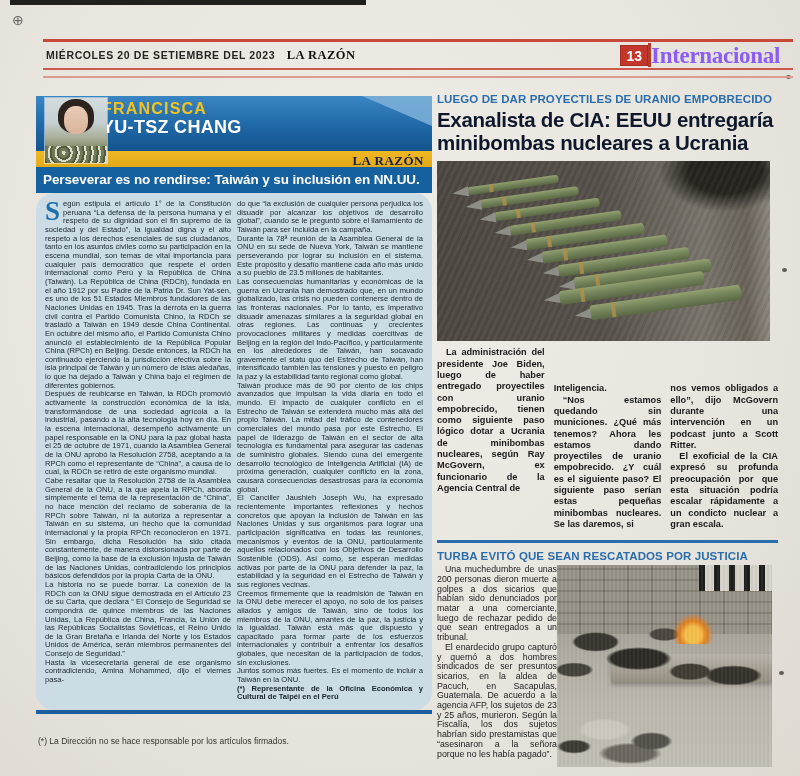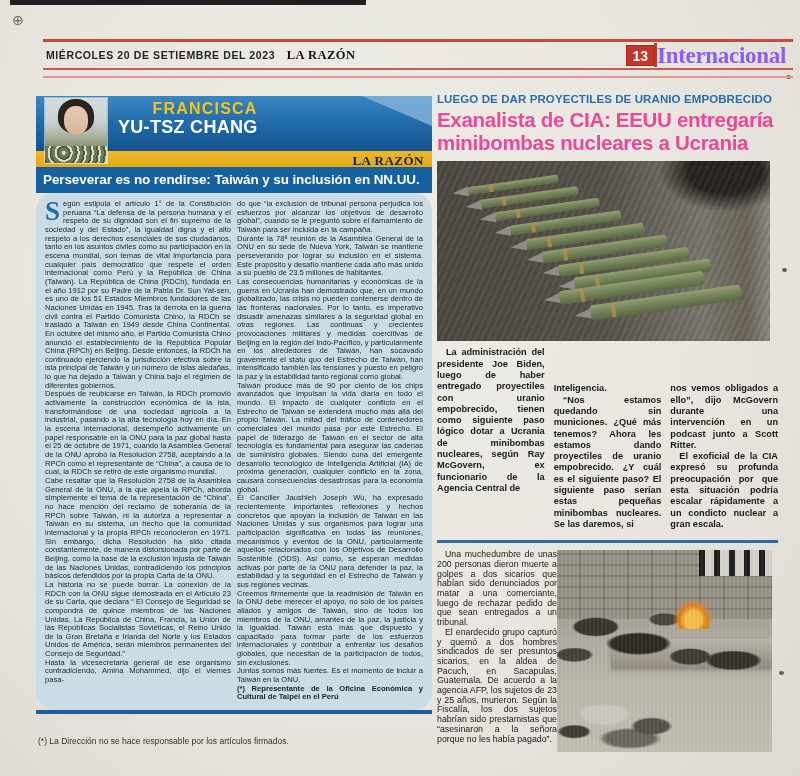--- a/index.html
+++ b/index.html
@@ -20,7 +20,7 @@
     letter-spacing:.6px;color:#262522;}
   .dateline .paper-logo{font-family:"Liberation Serif", serif;font-weight:bold;
     font-size:12.5px;color:#14120f;letter-spacing:.5px;margin-left:8px;}
-  .section-block{position:absolute;right:14px;top:43px;display:flex;align-items:center;}
+  .section-block{position:absolute;right:20px;top:43px;display:flex;align-items:center;}
   .pageno{background:#c2372a;color:#fff;font-weight:bold;font-size:14px;
     padding:3px 5px 2px;line-height:1;border:1px solid #a52c21;}
   .section-bar{width:3px;height:24px;background:#b93a2b;}

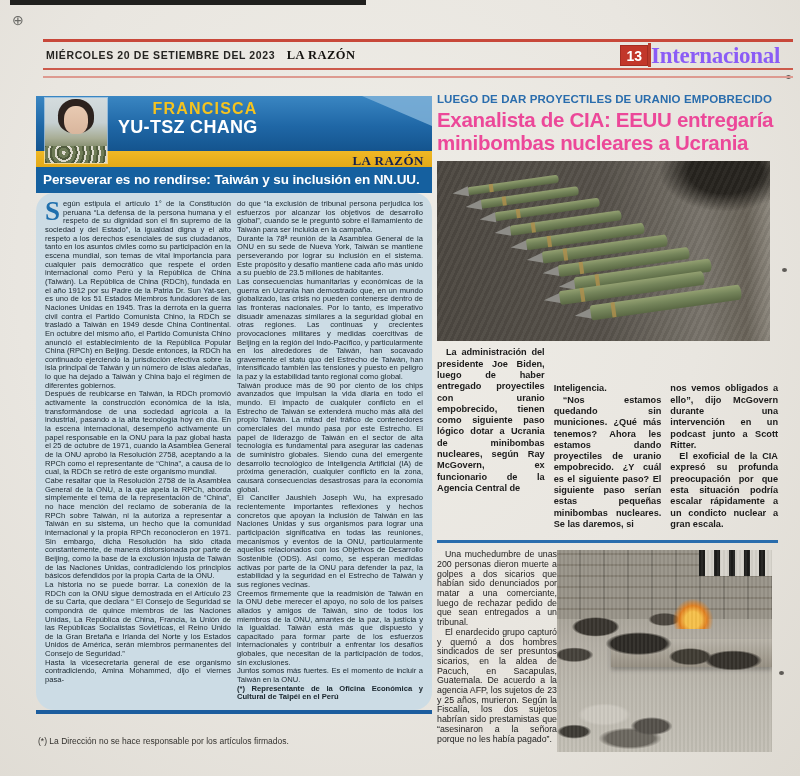--- a/index.html
+++ b/index.html
@@ -31,7 +31,7 @@
   .op-head{position:relative;height:55px;background:linear-gradient(180deg,#3a86c2 0%,#1f67a6 55%,#14548e 100%);overflow:hidden;}
   .op-head::after{content:"";position:absolute;right:0;top:0;
     border-top:30px solid #7fb2d8;border-left:70px solid transparent;opacity:.85;}
-  .op-names{position:absolute;left:82px;top:4px;z-index:3;text-align:right;}
+  .op-names{position:absolute;left:66px;top:4px;z-index:3;}
   .op-first{color:#f5c31e;font-weight:bold;font-size:16px;letter-spacing:1.2px;line-height:1.1;}
   .op-last{color:#ffffff;font-weight:bold;font-size:18px;letter-spacing:.3px;line-height:1.05;}
   .yellow-strip{position:relative;height:16px;background:linear-gradient(180deg,#f0b825,#e2a918);text-align:right;}

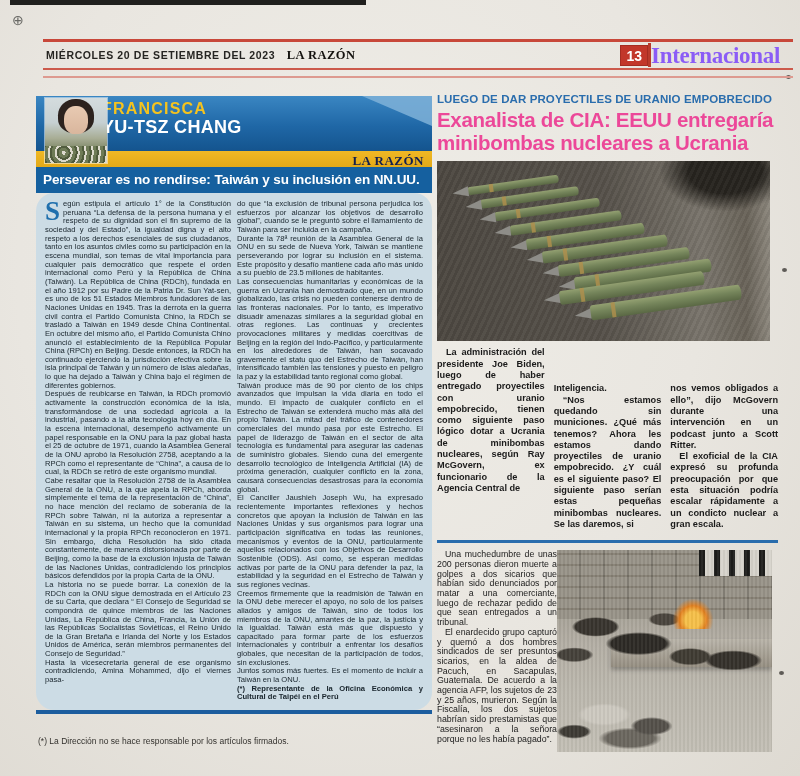--- a/index.html
+++ b/index.html
@@ -58,7 +58,7 @@
   
   .rightcol{position:absolute;left:437px;top:93px;width:341px;}
   .kicker{color:#2a6dad;font-weight:bold;font-size:11.5px;letter-spacing:.1px;margin:0 0 3px;}
-  .headline{color:#ec4899;font-weight:bold;font-size:20.5px;line-height:1.13;
+  .headline{color:#0f172a;font-weight:bold;font-size:20.5px;line-height:1.13;
     letter-spacing:-.3px;margin:0 0 7px;}
   
   .photo1{position:relative;width:333px;height:180px;overflow:hidden;margin-bottom:6px;

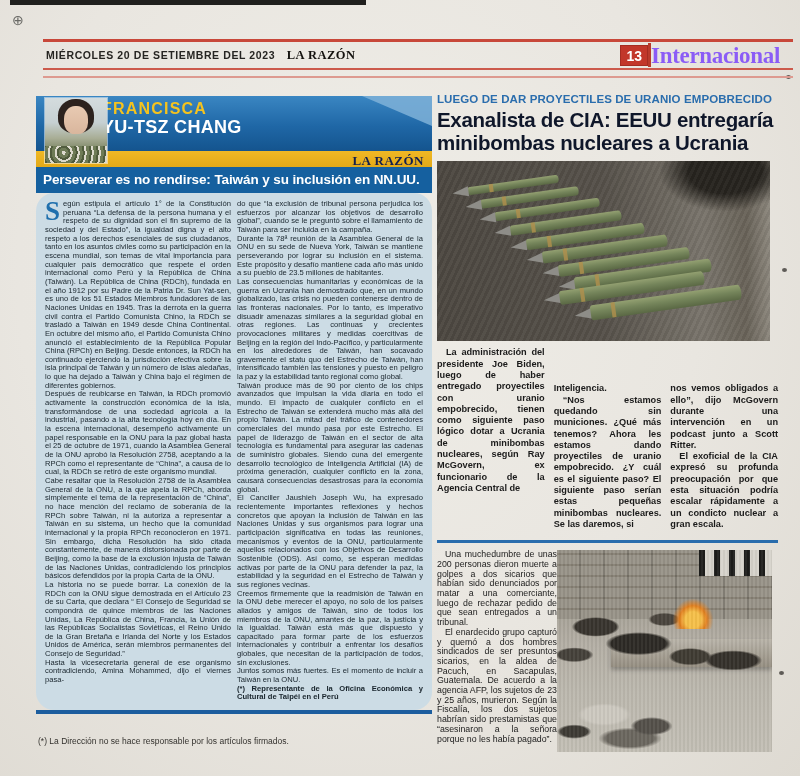--- a/index.html
+++ b/index.html
@@ -166,7 +166,7 @@
       <p>Hasta la vicesecretaria general de ese organismo contradiciendo, Amina Mohammed, dijo el viernes pasa-</p>
     </div>
     <div class="op-col">
-      <p>do que “la exclusión de tribunal persona perjudica los esfuerzos por alcanzar los objetivos de desarrollo global”, cuando se le preguntó sobre el llamamiento de Taiwán para ser incluida en la campaña.</p>
+      <p>do que “la exclusión de cualquier persona perjudica los disuadir por alcanzar los objetivos de desarrollo global”, cuando se le preguntó sobre el llamamiento de Taiwán para ser incluida en la campaña.</p>
       <p>Durante la 78ª reunión de la Asamblea General de la ONU en su sede de Nueva York, Taiwán se mantiene perseverando por lograr su inclusión en el sistema. Este propósito y desafío mantiene cada año más unido a su pueblo de 23.5 millones de habitantes.</p>
       <p>Las consecuencias humanitarias y económicas de la guerra en Ucrania han demostrado que, en un mundo globalizado, las crisis no pueden contenerse dentro de las fronteras nacionales. Por lo tanto, es imperativo disuadir amenazas similares a la seguridad global en otras regiones. Las continuas y crecientes provocaciones militares y medidas coercitivas de Beijing en la región del Indo-Pacífico, y particularmente en los alrededores de Taiwán, han socavado gravemente el statu quo del Estrecho de Taiwán, han intensificado también las tensiones y puesto en peligro la paz y la estabilidad tanto regional como global.</p>
       <p>Taiwán produce más de 90 por ciento de los chips avanzados que impulsan la vida diaria en todo el mundo. El impacto de cualquier conflicto en el Estrecho de Taiwán se extenderá mucho más allá del propio Taiwán. La mitad del tráfico de contenedores comerciales del mundo pasa por este Estrecho. El papel de liderazgo de Taiwán en el sector de alta tecnología es fundamental para asegurar las cadenas de suministro globales. Siendo cuna del emergente desarrollo tecnológico de Inteligencia Artificial (IA) de próxima generación, cualquier conflicto en la zona, causará consecuencias desastrosas para la economía global.</p>

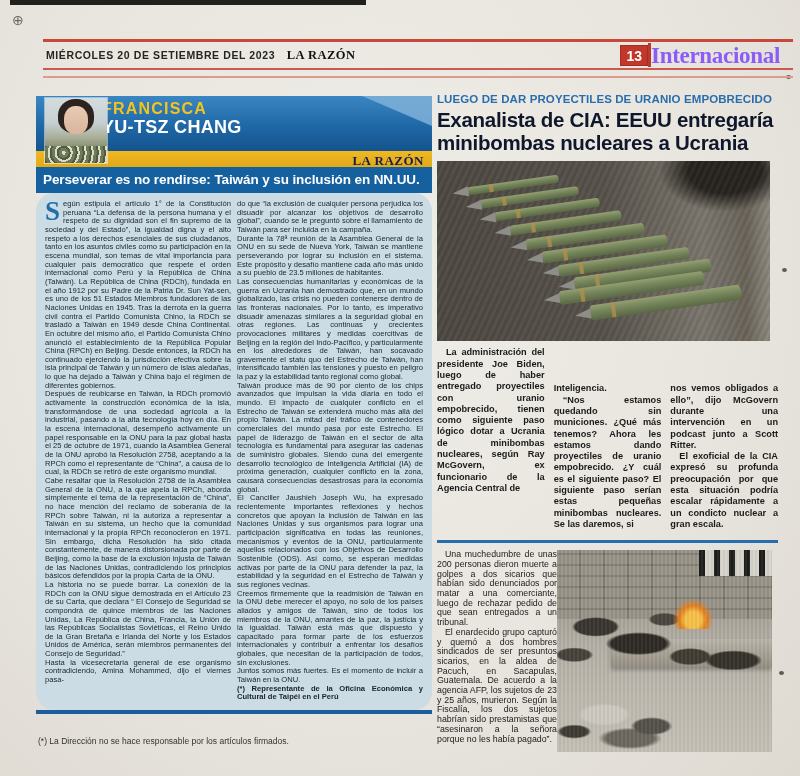--- a/index.html
+++ b/index.html
@@ -214,6 +214,7 @@
   <div class="divider"></div>
 
   <div>
+    <p class="kicker">TURBA EVITÓ QUE SEAN RESCATADOS POR JUSTICIA</p>
     <div class="a2-wrap">
       <div class="a2-text">
         <p>Una muchedumbre de unas 200 personas dieron muerte a golpes a dos sicarios que habían sido denunciados por matar a una comerciante, luego de rechazar pedido de que sean entregados a un tribunal.</p>

